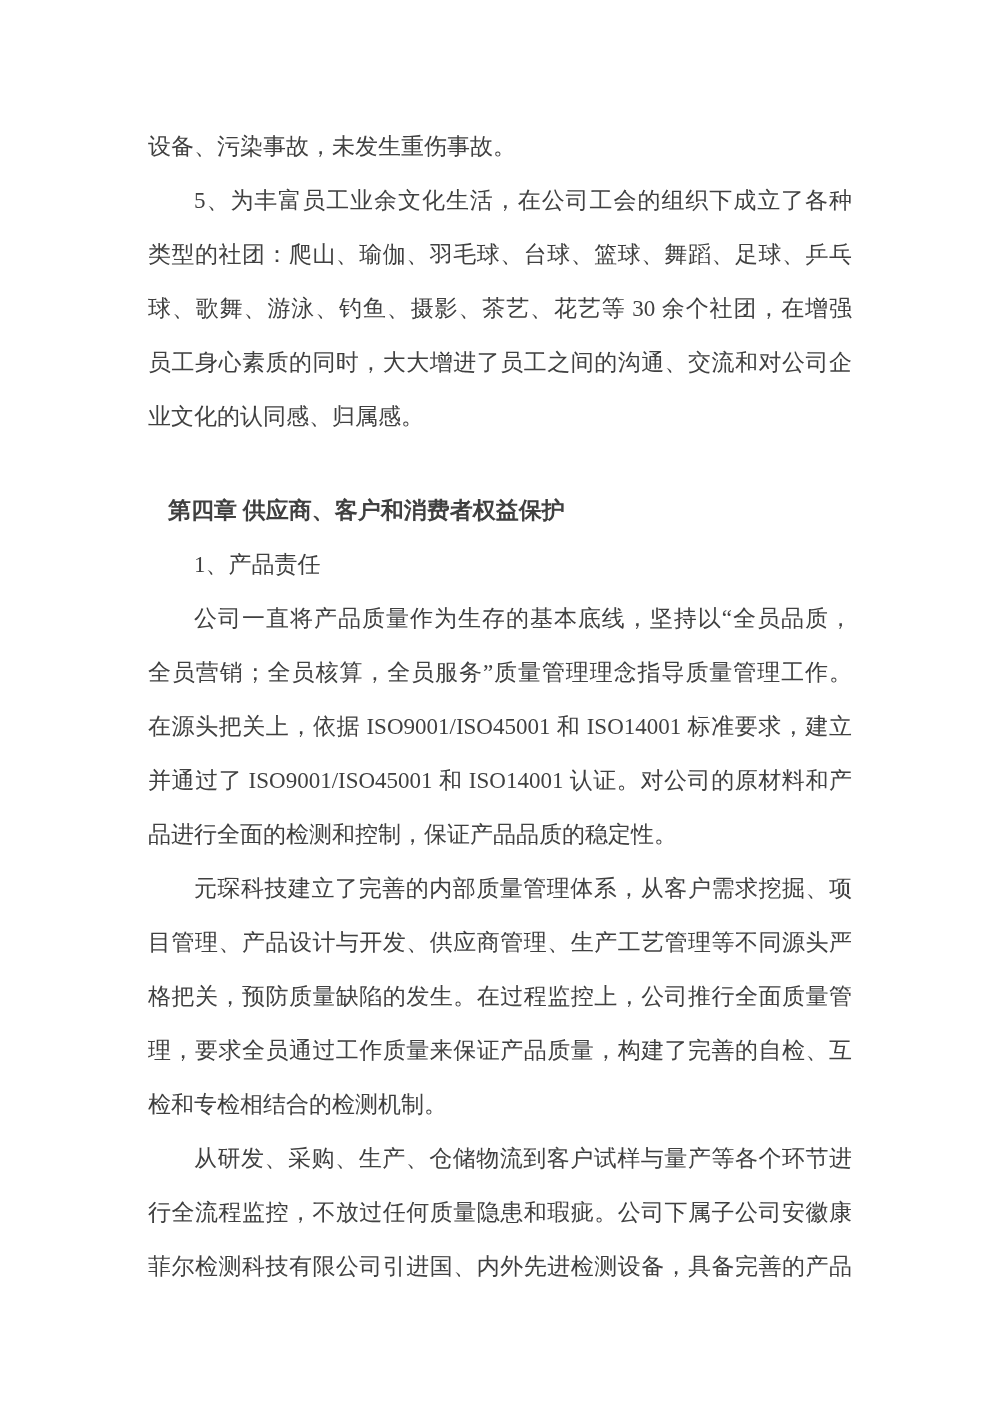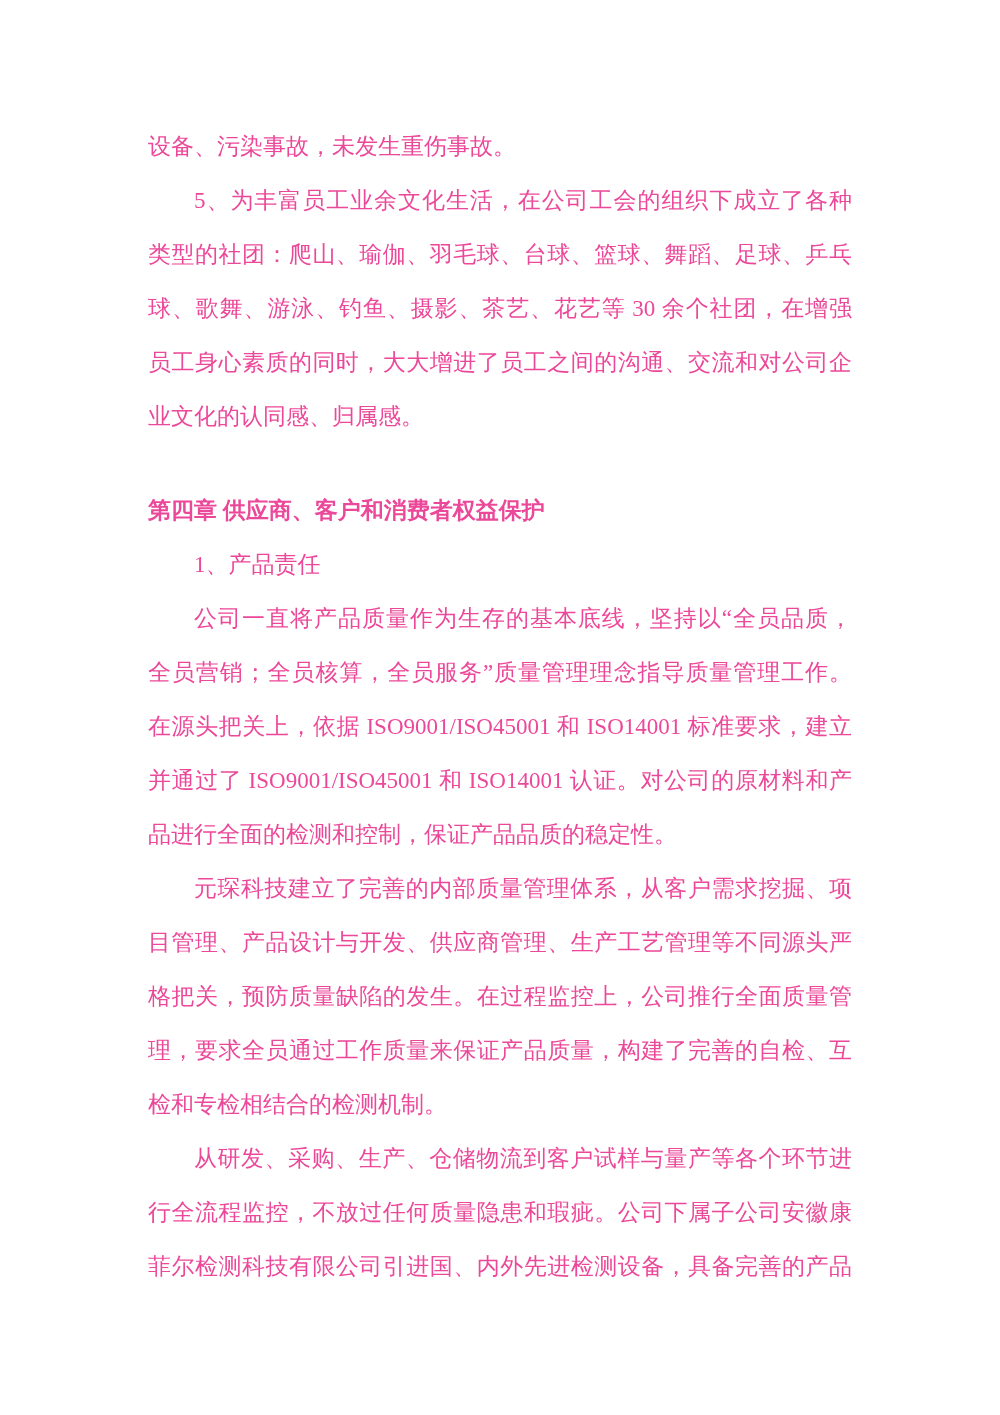--- a/index.html
+++ b/index.html
@@ -16,7 +16,7 @@
     padding: 120px 148px 0 148px;
     font-family: "Liberation Serif", "DejaVu Serif", serif;
     font-size: 23px;
-    color: #ec4899;
+    color: #404040;
     overflow: hidden;
   }
   .para {

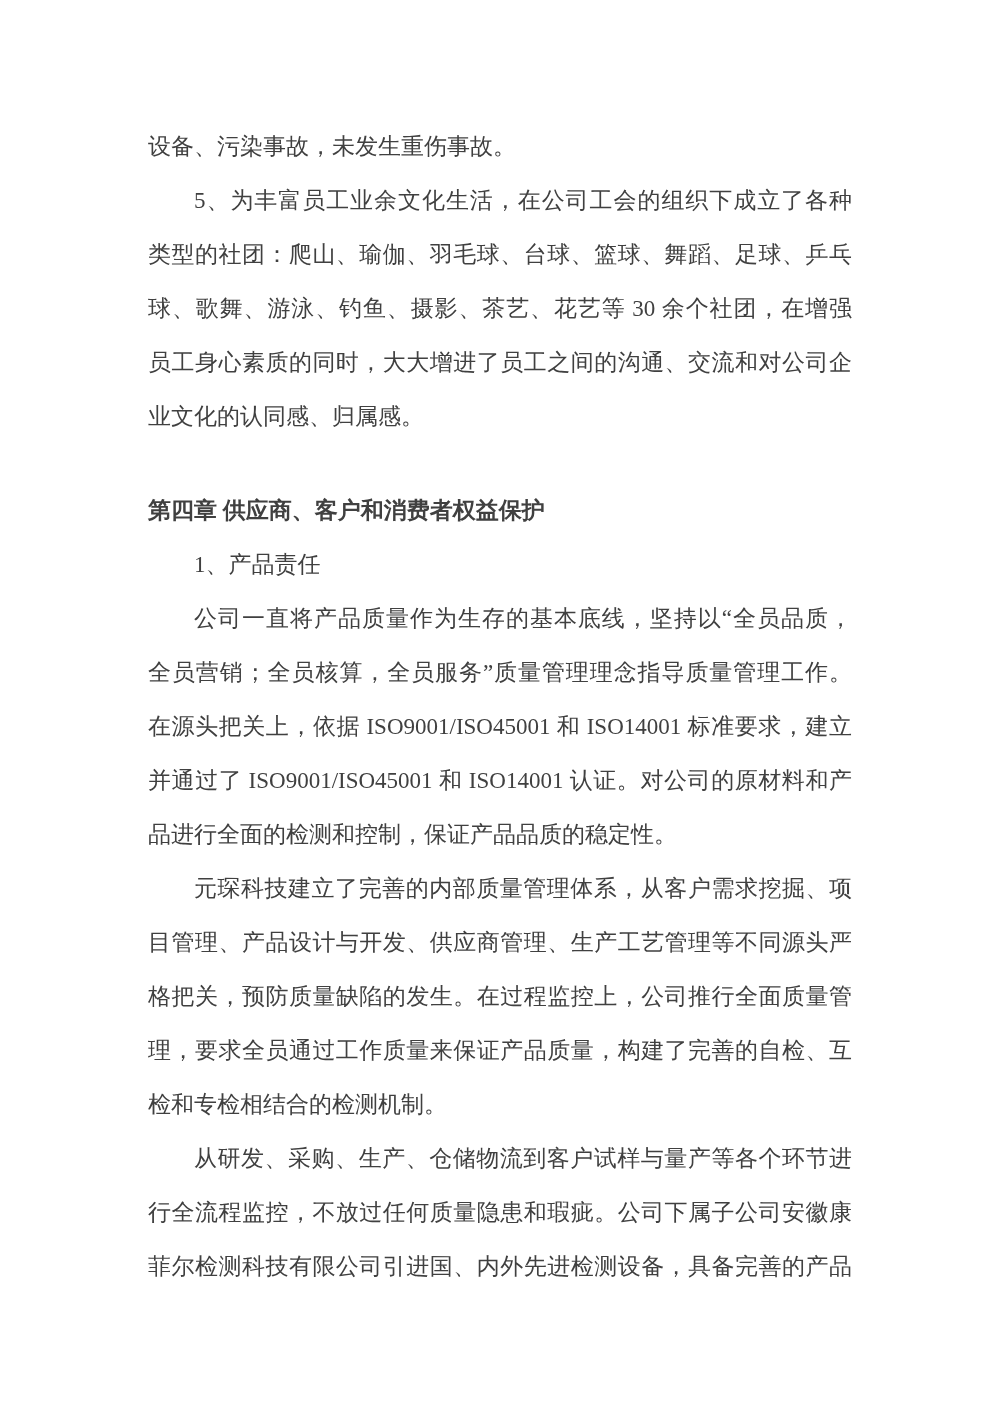--- a/index.html
+++ b/index.html
@@ -46,6 +46,7 @@
     margin-top: 40px;
     text-align: left;
     text-align-last: left;
+    margin-left: 20px;
   }
 </style>
 </head>

